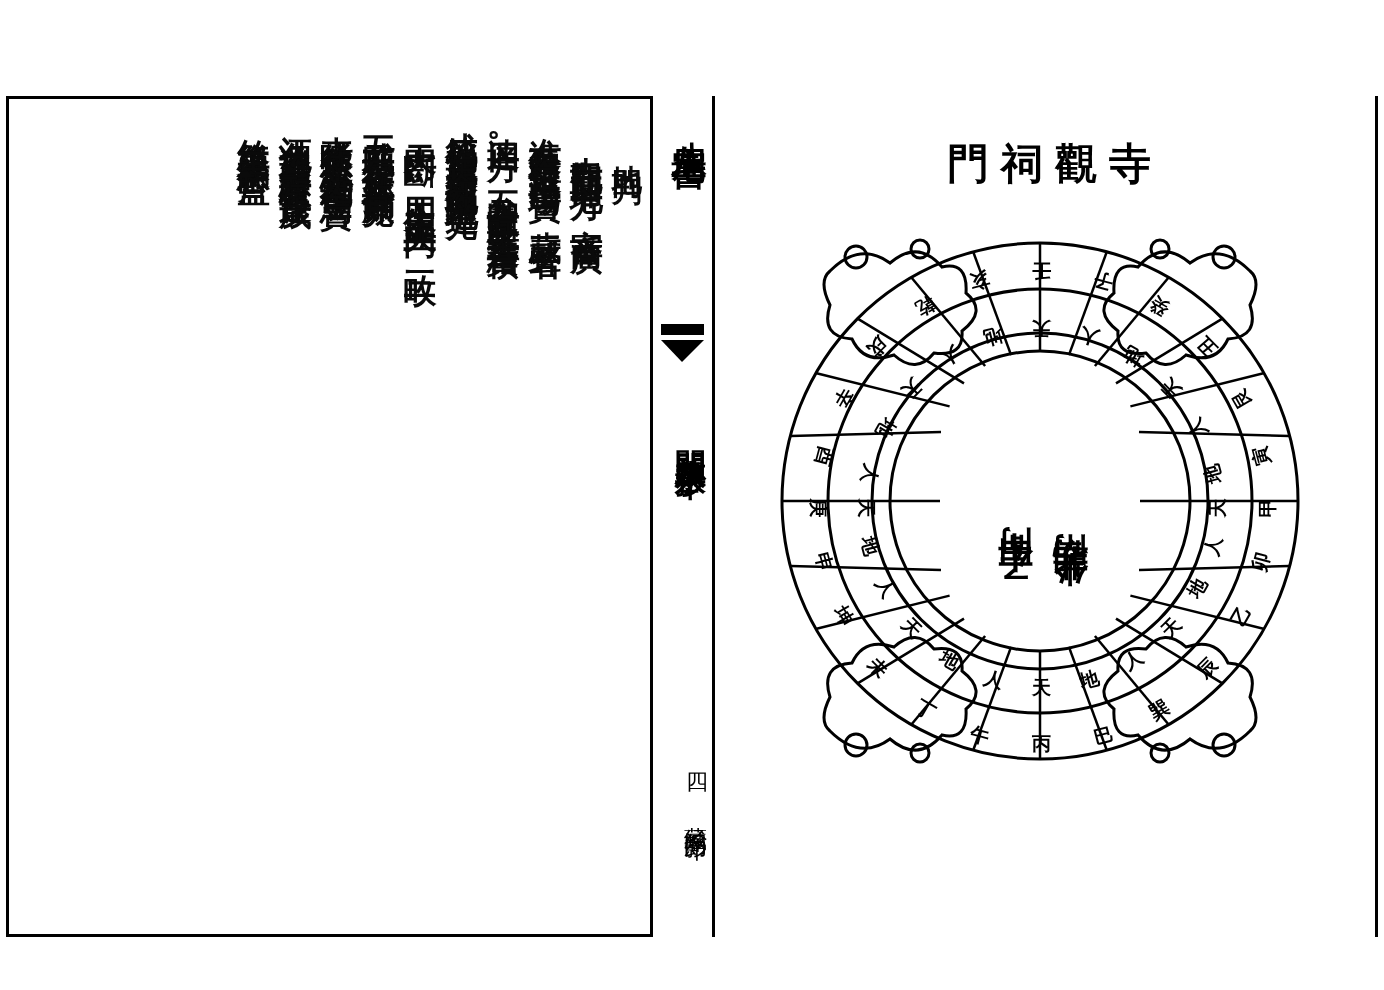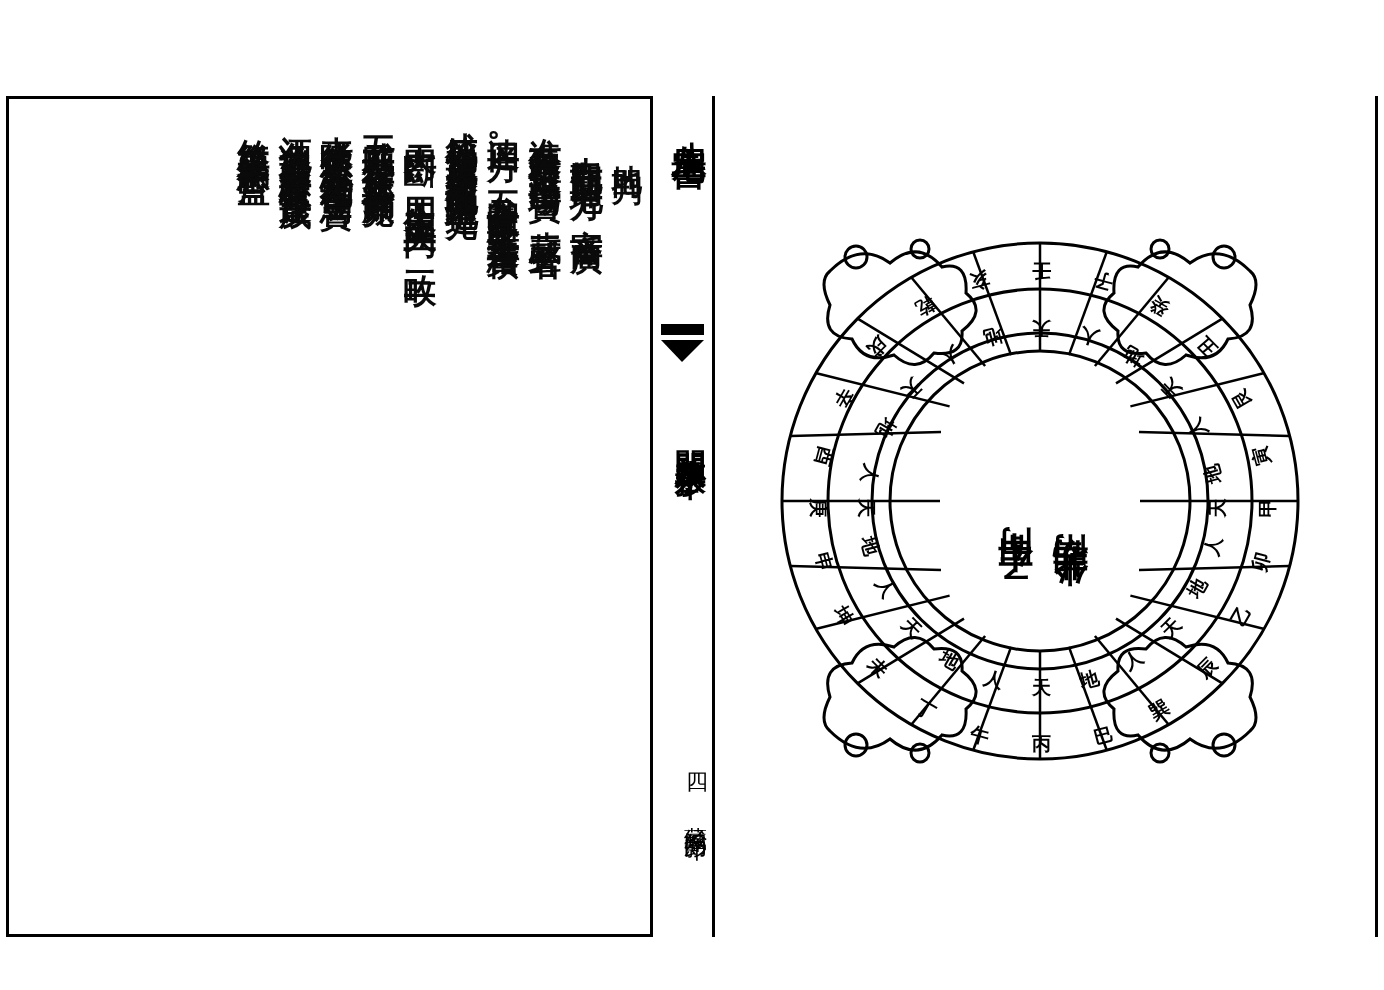--- a/index.html
+++ b/index.html
@@ -257,6 +257,7 @@
   </div>
 
   <div class="diagram-page">
+    <div class="diagram-heading">寺觀祠門</div>
 
     <div class="compass">
       <svg width="540" height="580" viewBox="0 0 540 580" xmlns="http://www.w3.org/2000/svg">

